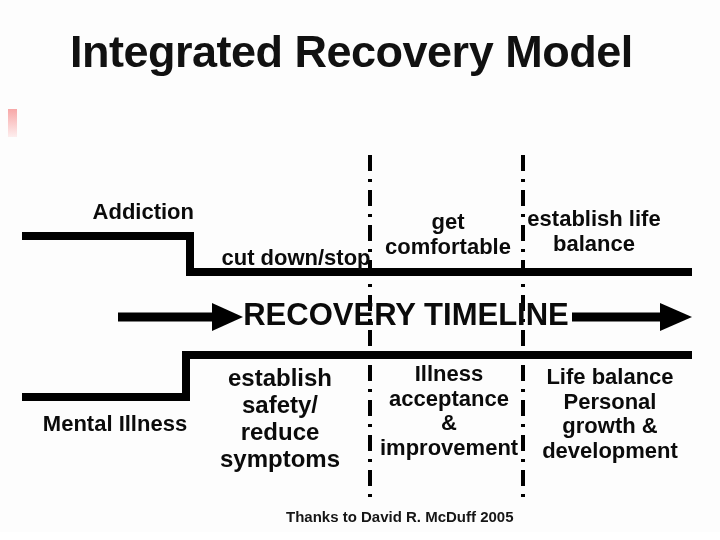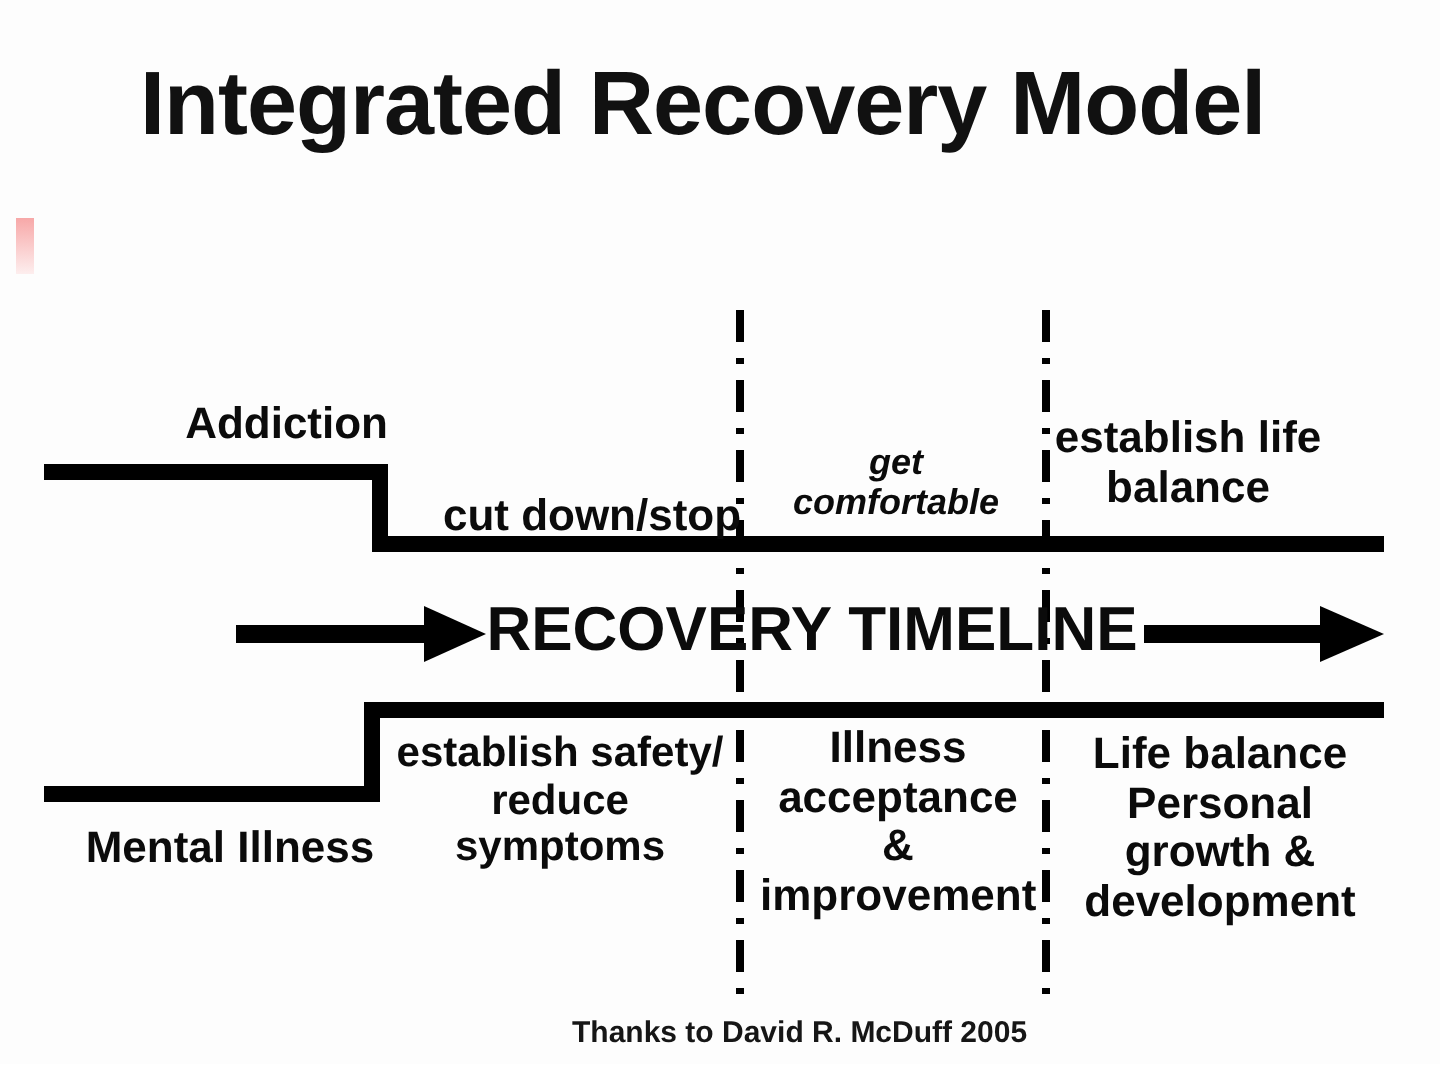--- a/index.html
+++ b/index.html
@@ -74,10 +74,9 @@
   }
   #lbl-getcomf {
     left: 380px;
-    top: 221px;
+    top: 210px;
     width: 136px;
-    font-size: 18px;
-    font-style: italic;
+    font-size: 22px;
   }
   #lbl-estlife {
     left: 514px;

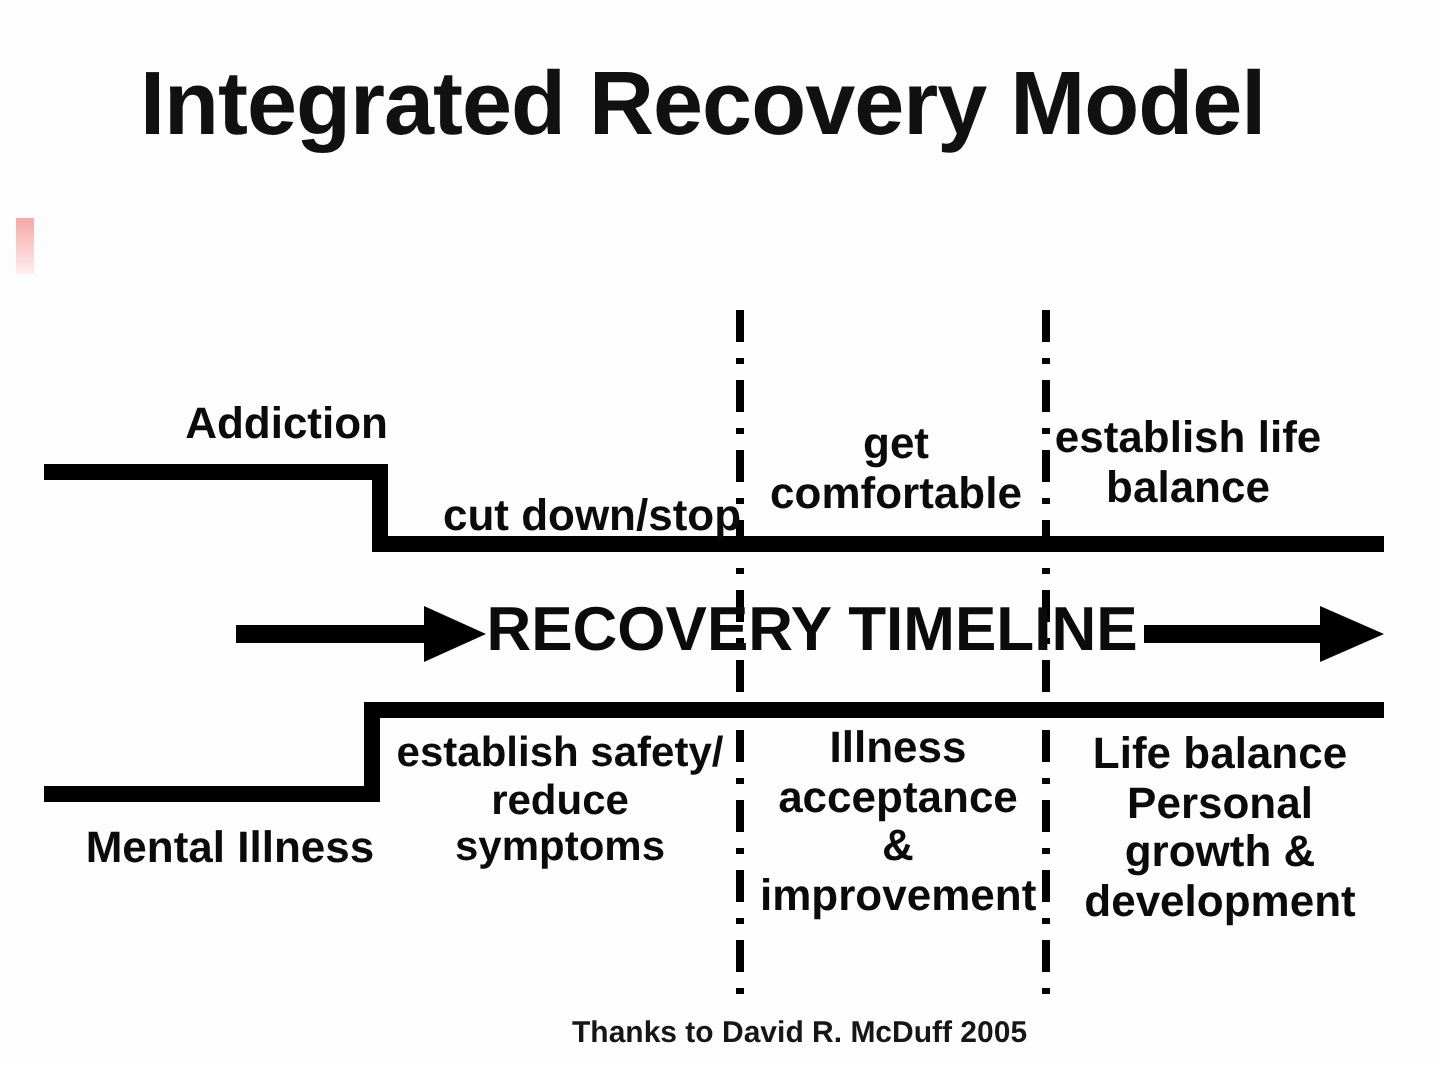--- a/index.html
+++ b/index.html
@@ -95,7 +95,7 @@
     left: 196px;
     top: 365px;
     width: 168px;
-    font-size: 21px;
+    font-size: 24px;
   }
   #lbl-illacc {
     left: 380px;

